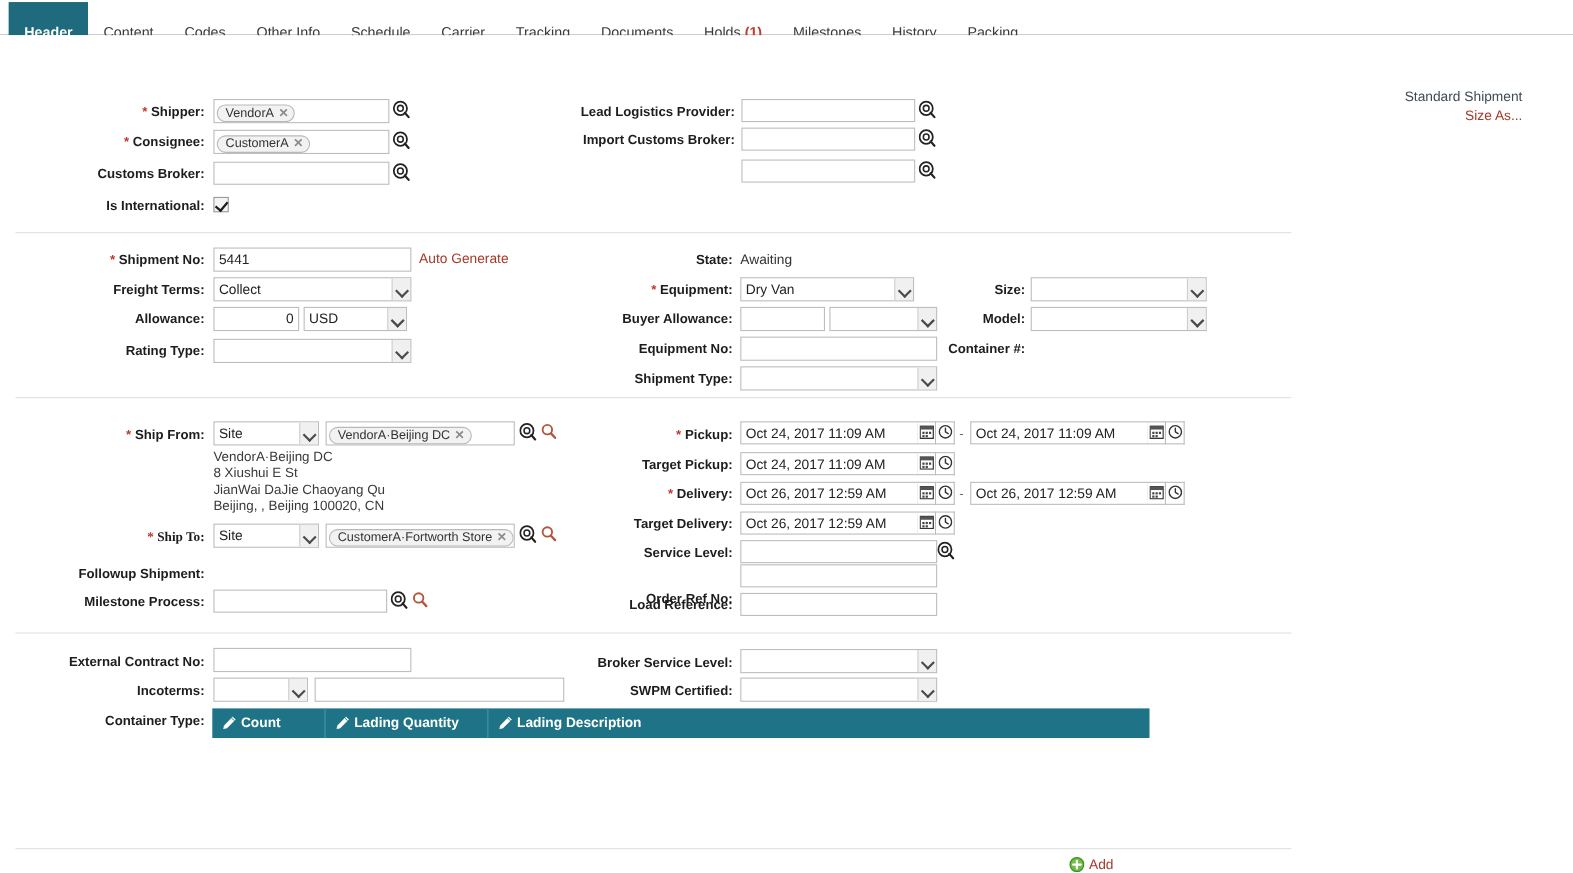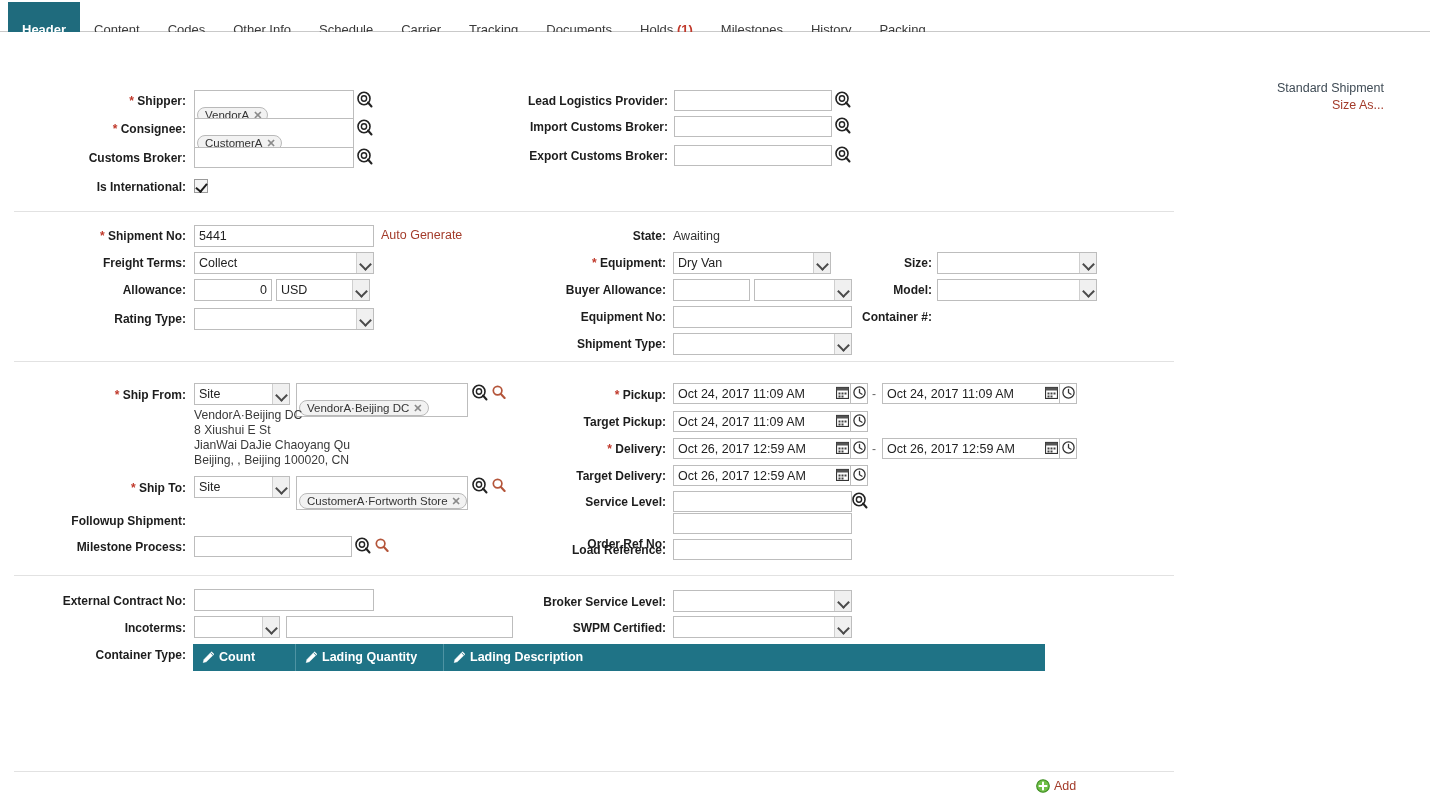--- a/index.html
+++ b/index.html
@@ -133,7 +133,7 @@
     height: 22px;
     border: 1px solid #bdbdbd;
     background: #fff;
-    padding: 16px 2px;
+    padding: 4px 2px;
     overflow: hidden;
     white-space: nowrap;
   }

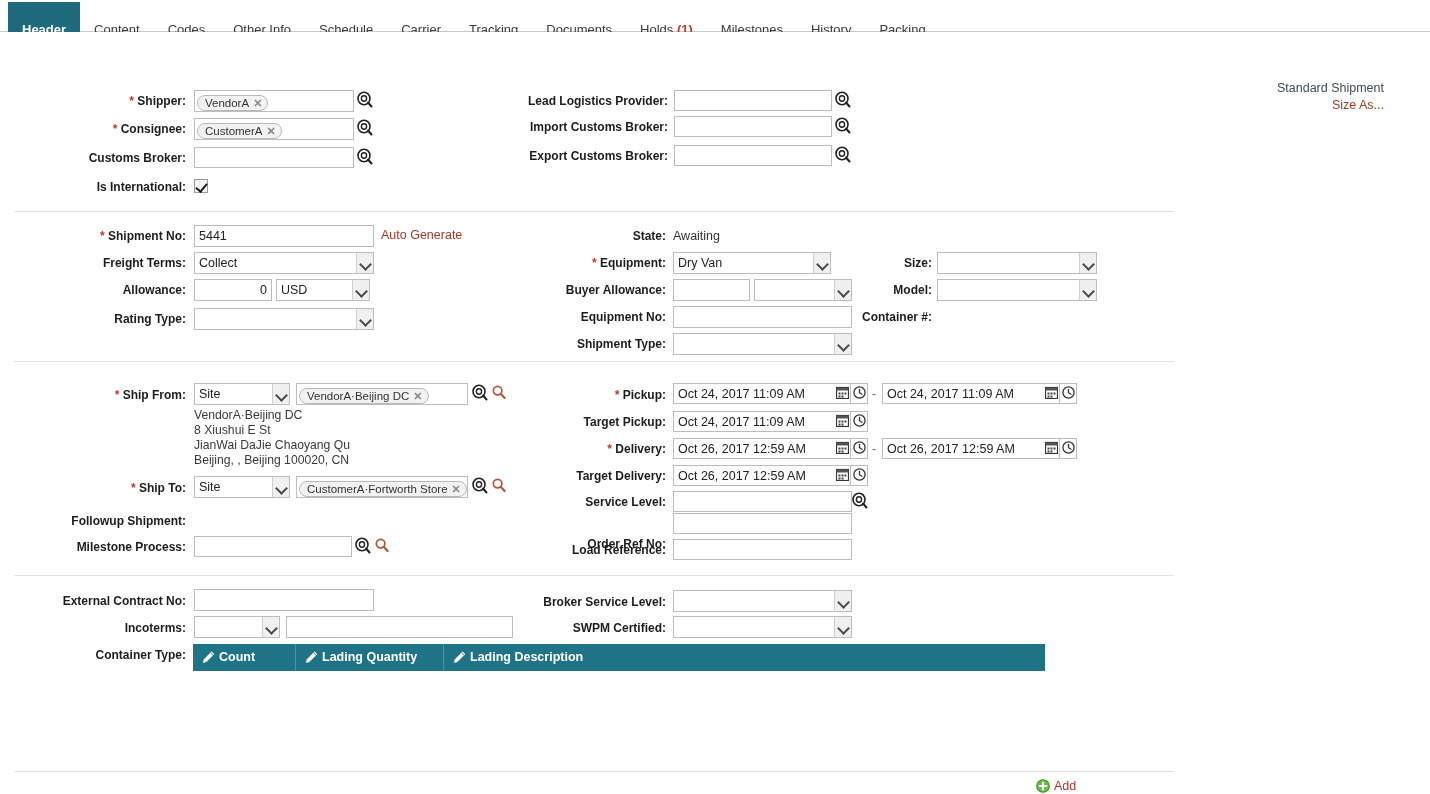--- a/index.html
+++ b/index.html
@@ -368,7 +368,6 @@
       </svg>
   </div>
 
-  <div class="lbl" style="left:430px; top:114px; width:238px;">Export Customs Broker:</div>
   <input class="txt" style="left: 674px; top: 113px; width: 158px;" value="">
   <div class="lookup" style="left:835px; top:114px;">
     <svg width="16" height="17" viewBox="0 0 16 17">

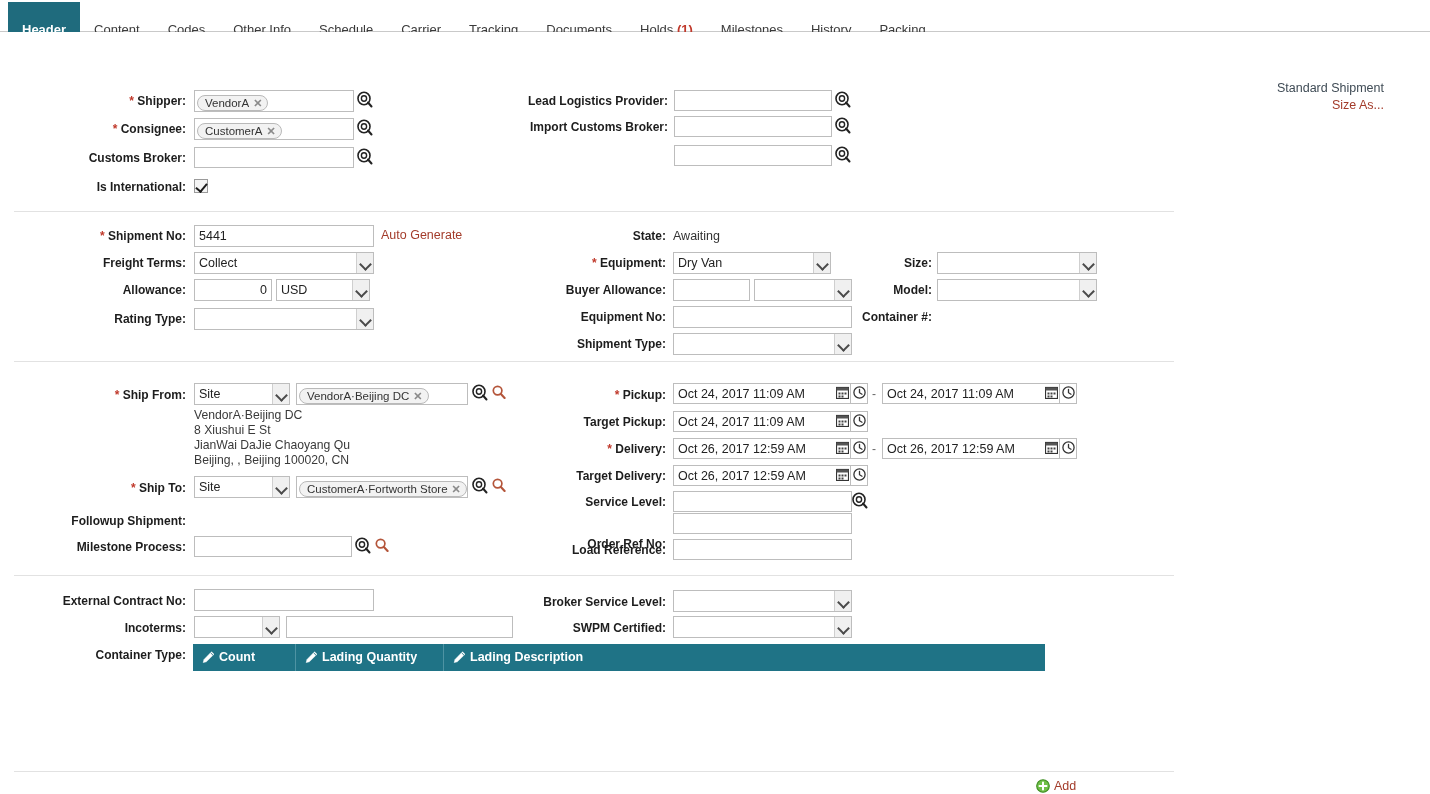--- a/index.html
+++ b/index.html
@@ -443,7 +443,7 @@
 JianWai DaJie Chaoyang Qu
 Beijing, , Beijing 100020, CN</div>
 
-  <div class="lbl" style="left:56px; top:446px; width:130px;"><span class="req">*</span> <span>Ship To:</span></div>
+  <div class="lbl" style="left:56px; top:446px; width:130px;font-family:Liberation Serif, serif;"><span class="req">*</span> <span>Ship To:</span></div>
   <div class="sel" style="left:194px; top:444px; width:96px;"><span>Site</span><span class="caret"></span></div>
   <div class="tokbox" style="left:296px; top:444px; width:172px;">
     <span class="chip"><span>CustomerA·Fortworth Store</span><span class="x">✕</span></span>

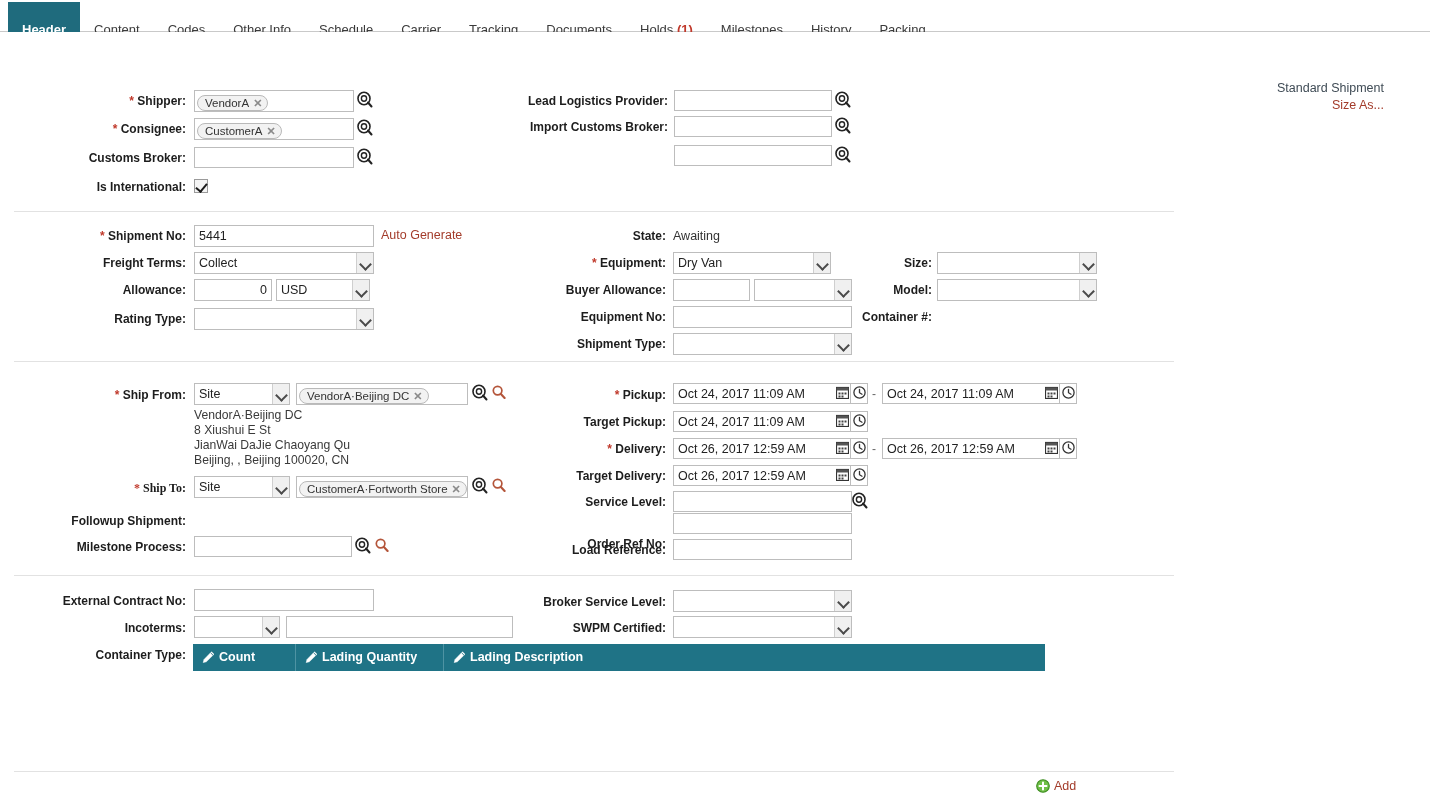--- a/index.html
+++ b/index.html
@@ -270,7 +270,7 @@
 
   .addrow {
     position: absolute;
-    left: 1036px;
+    left: 972px;
     top: 747px;
     display: flex;
     align-items: flex-start;

